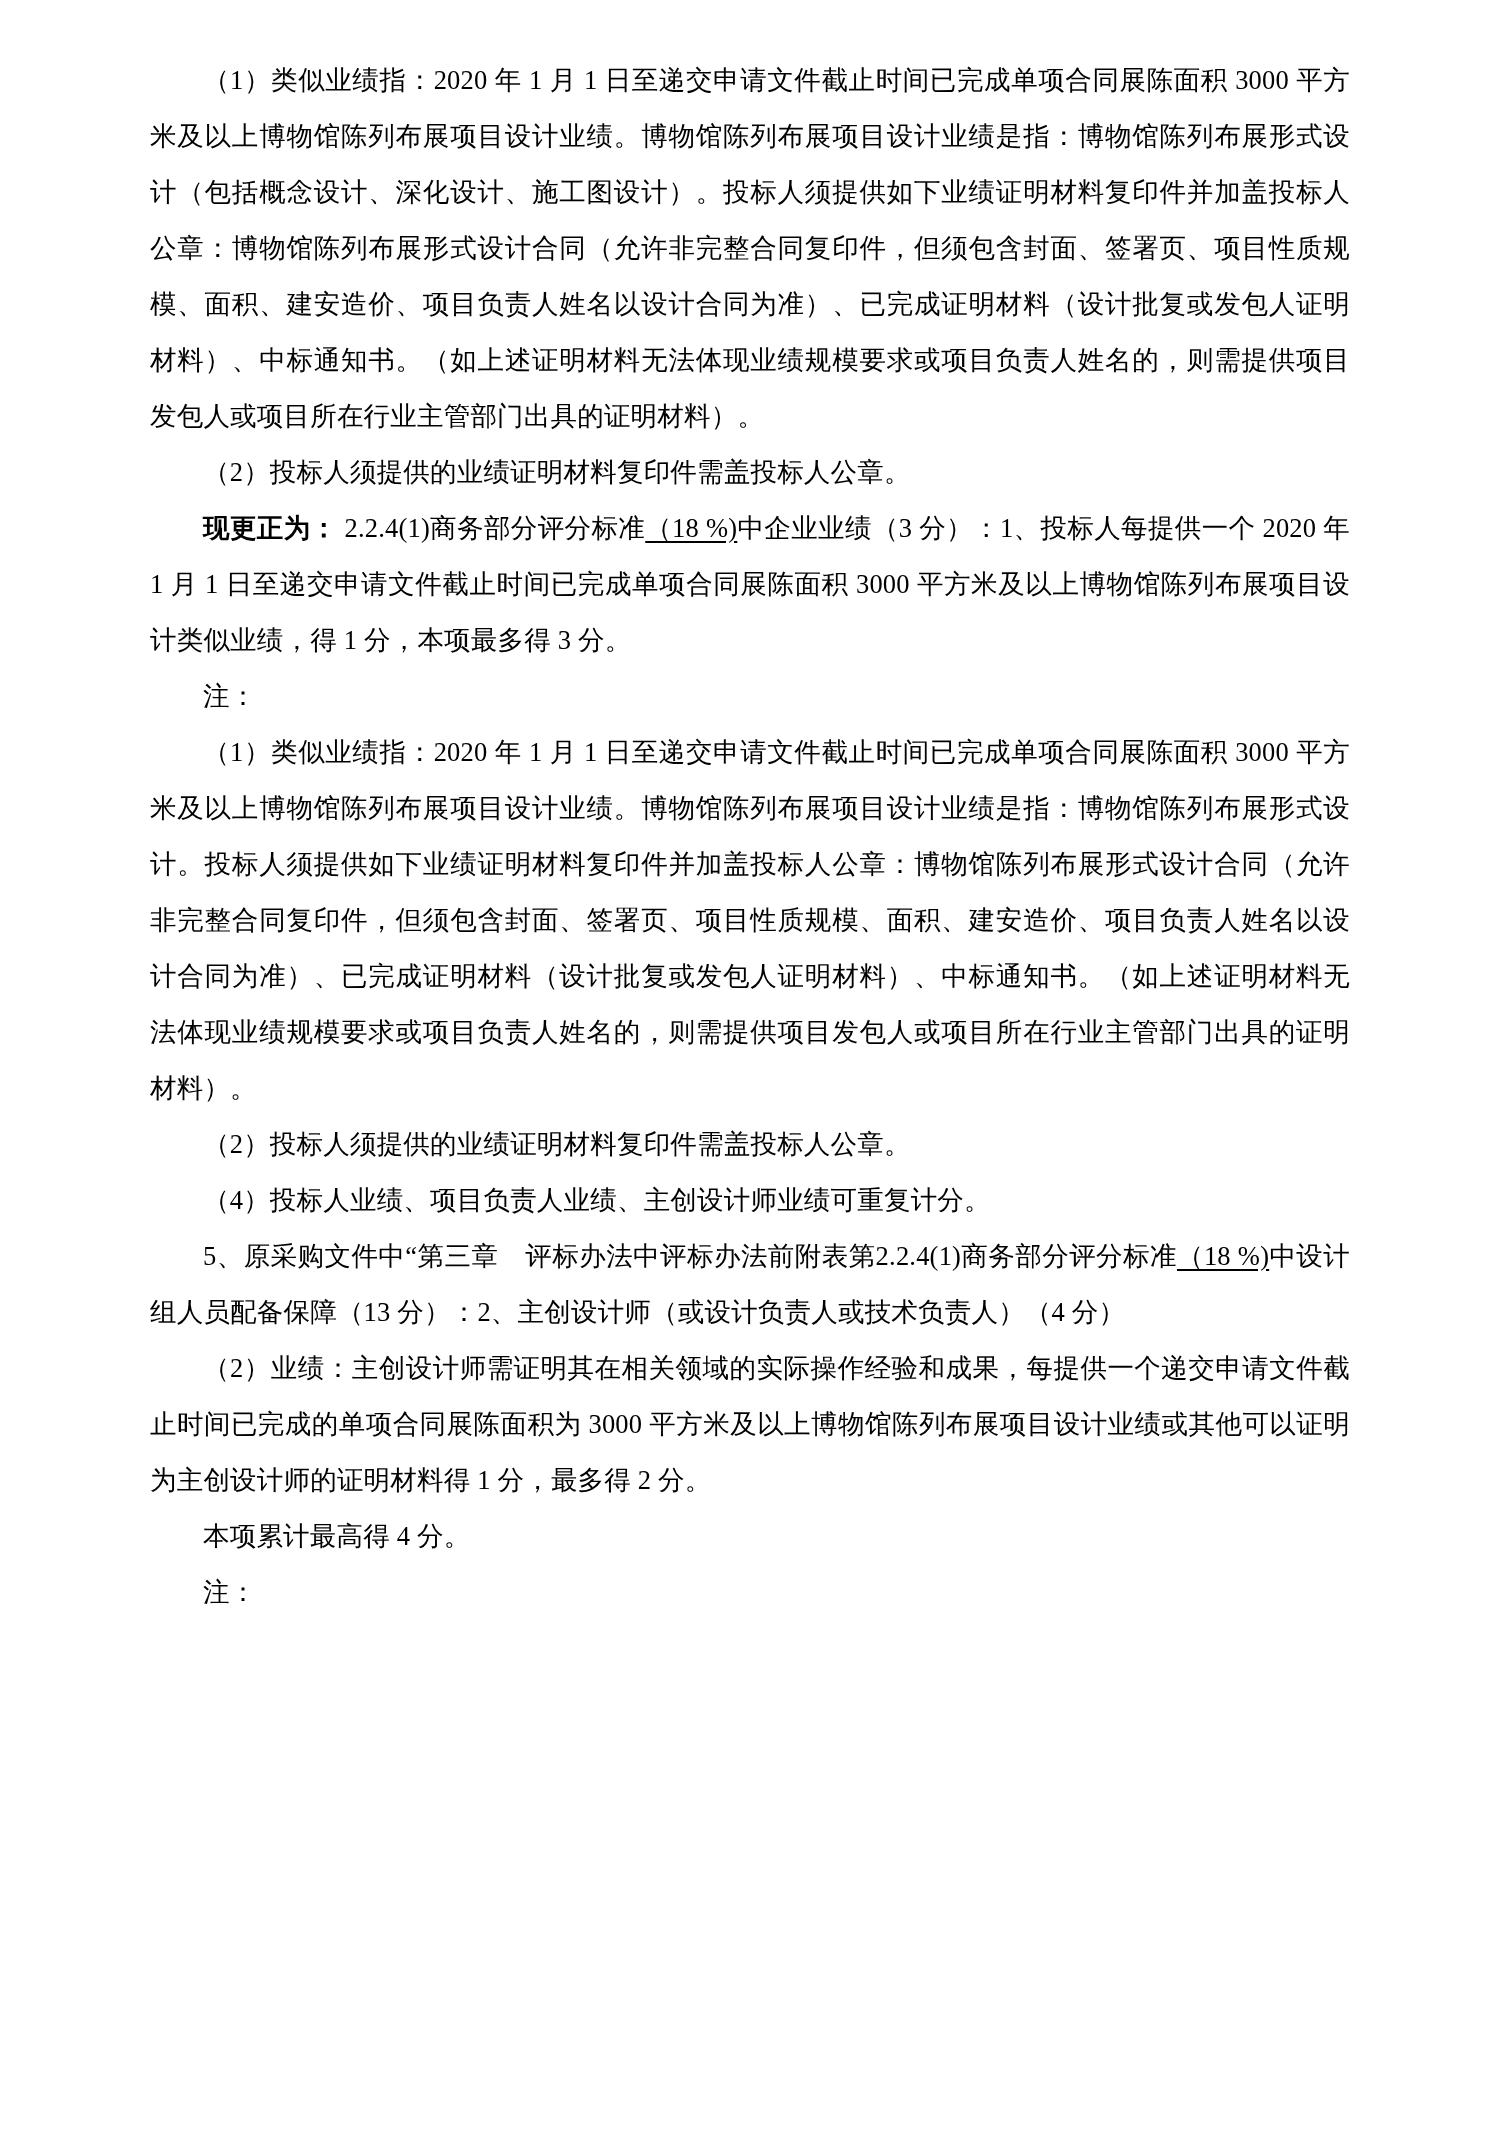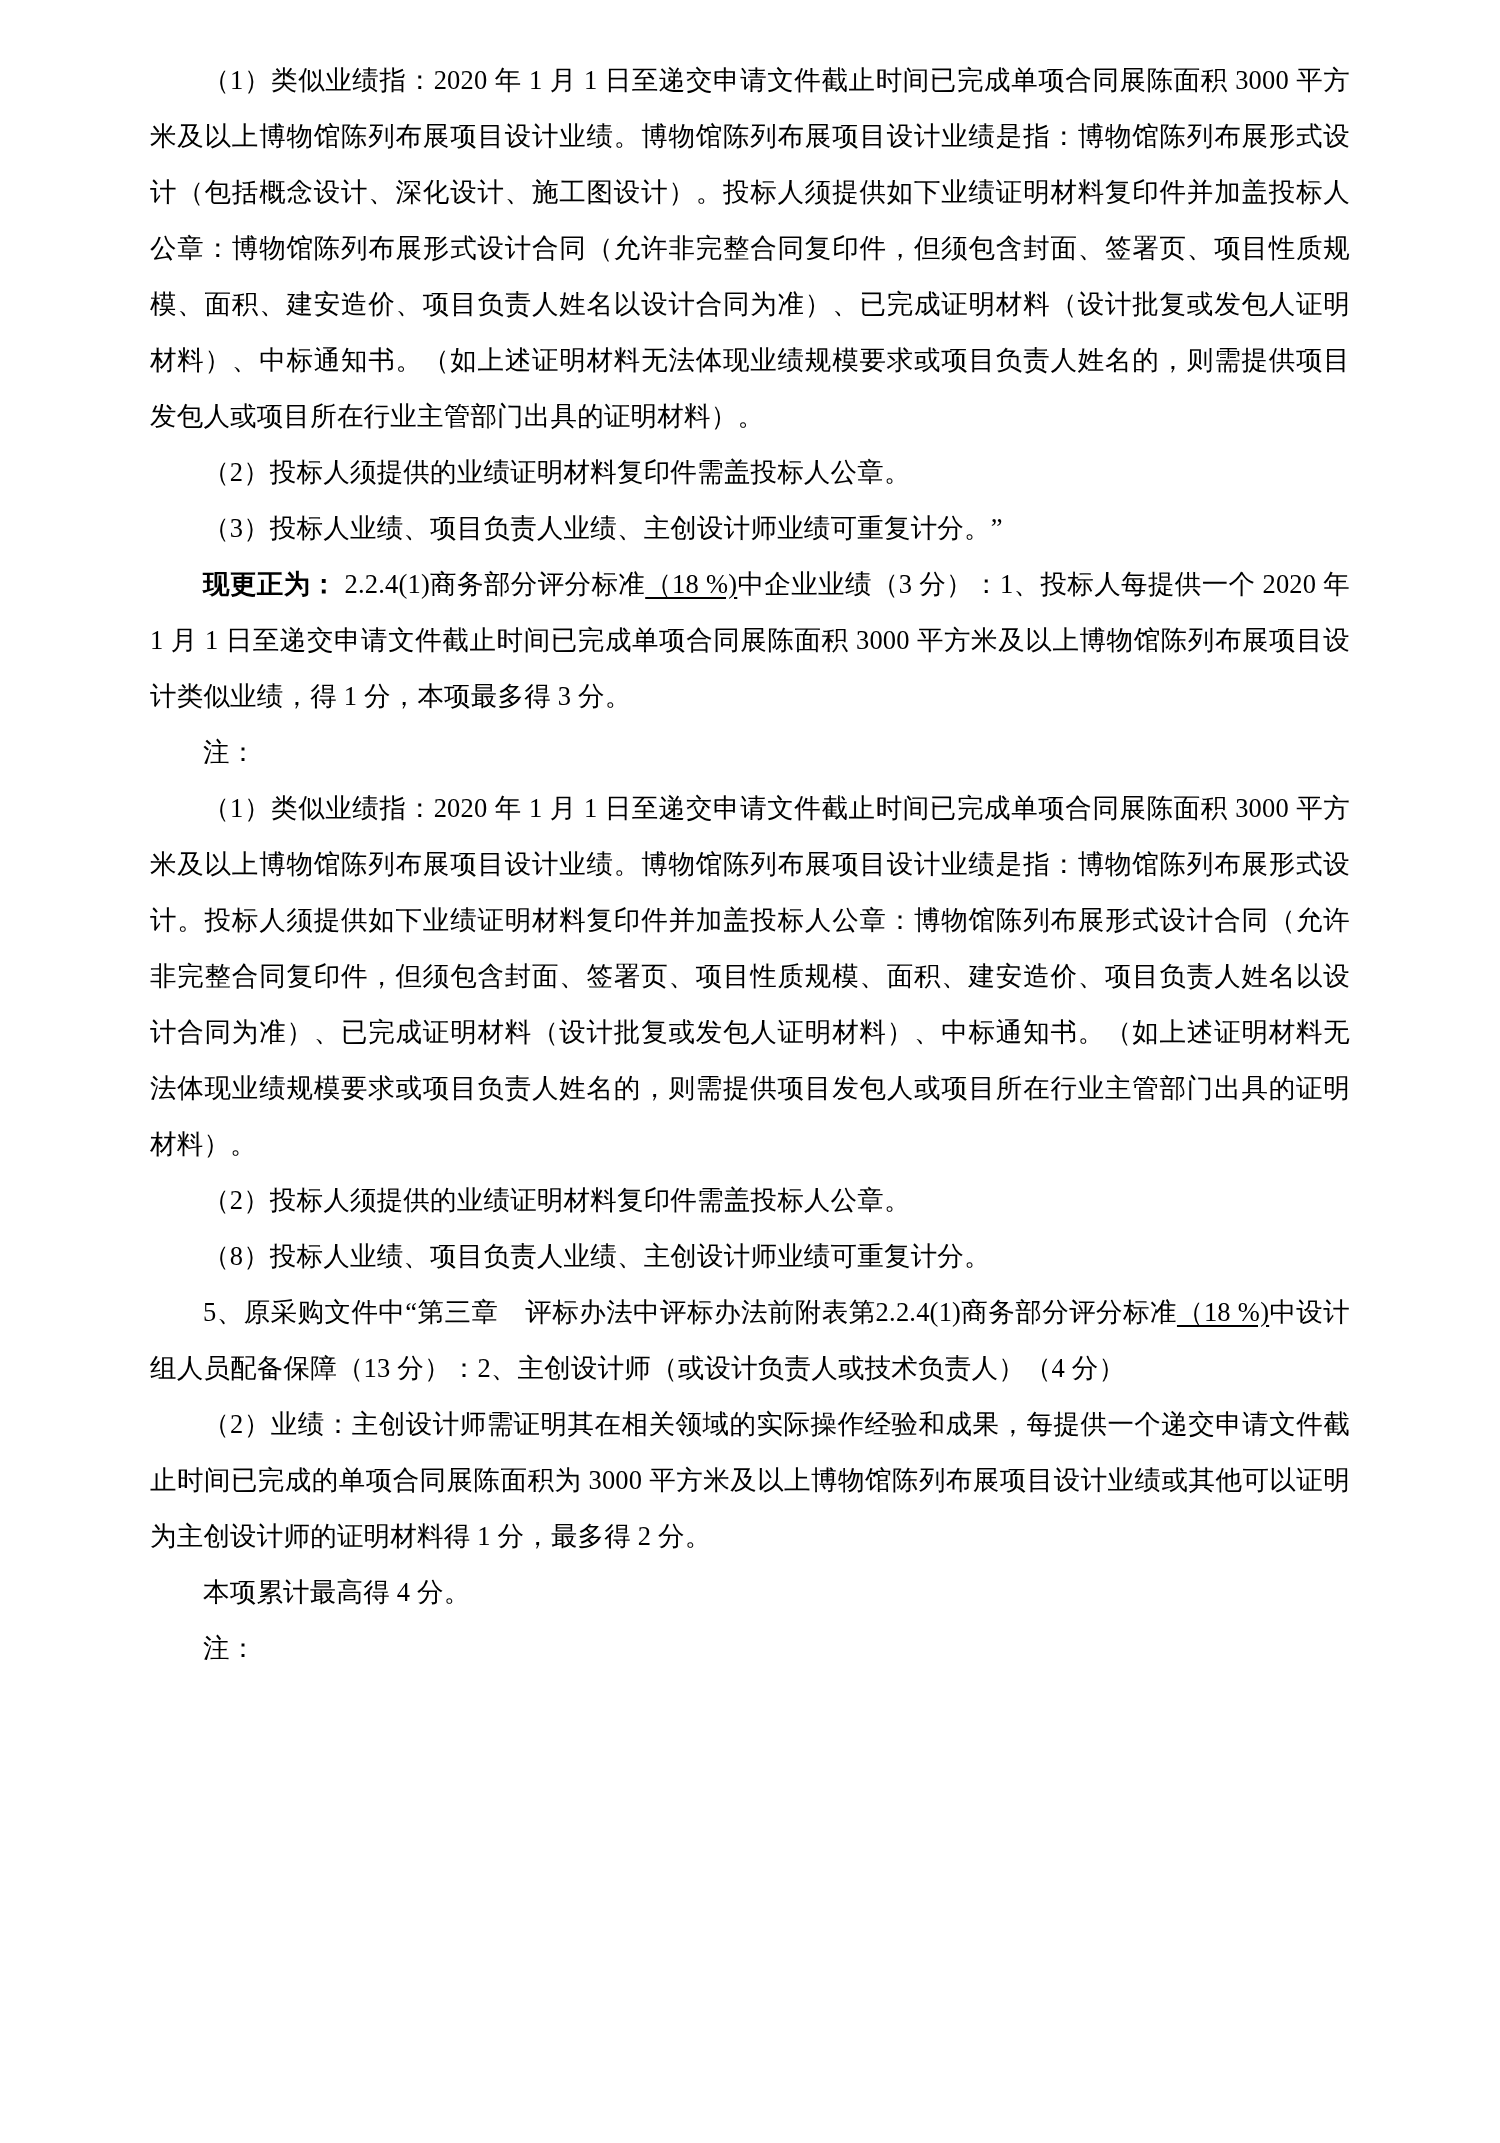--- a/index.html
+++ b/index.html
@@ -49,7 +49,6 @@
 
     <p>（2）投标人须提供的业绩证明材料复印件需盖投标人公章。</p>
 
-    <p>（3）投标人业绩、项目负责人业绩、主创设计师业绩可重复计分。”</p>
 
     <p><span class="bold">现更正为：</span><span> 2.2.4(1)商务部分评分标准</span><span class="underline">（18 %)</span><span>中企业业绩（3 分）：1、投标人每提供一个 2020 年 1 月 1 日至递交申请文件截止时间已完成单项合同展陈面积 3000 平方米及以上博物馆陈列布展项目设计类似业绩，得 1 分，本项最多得 3 分。</span></p>
 

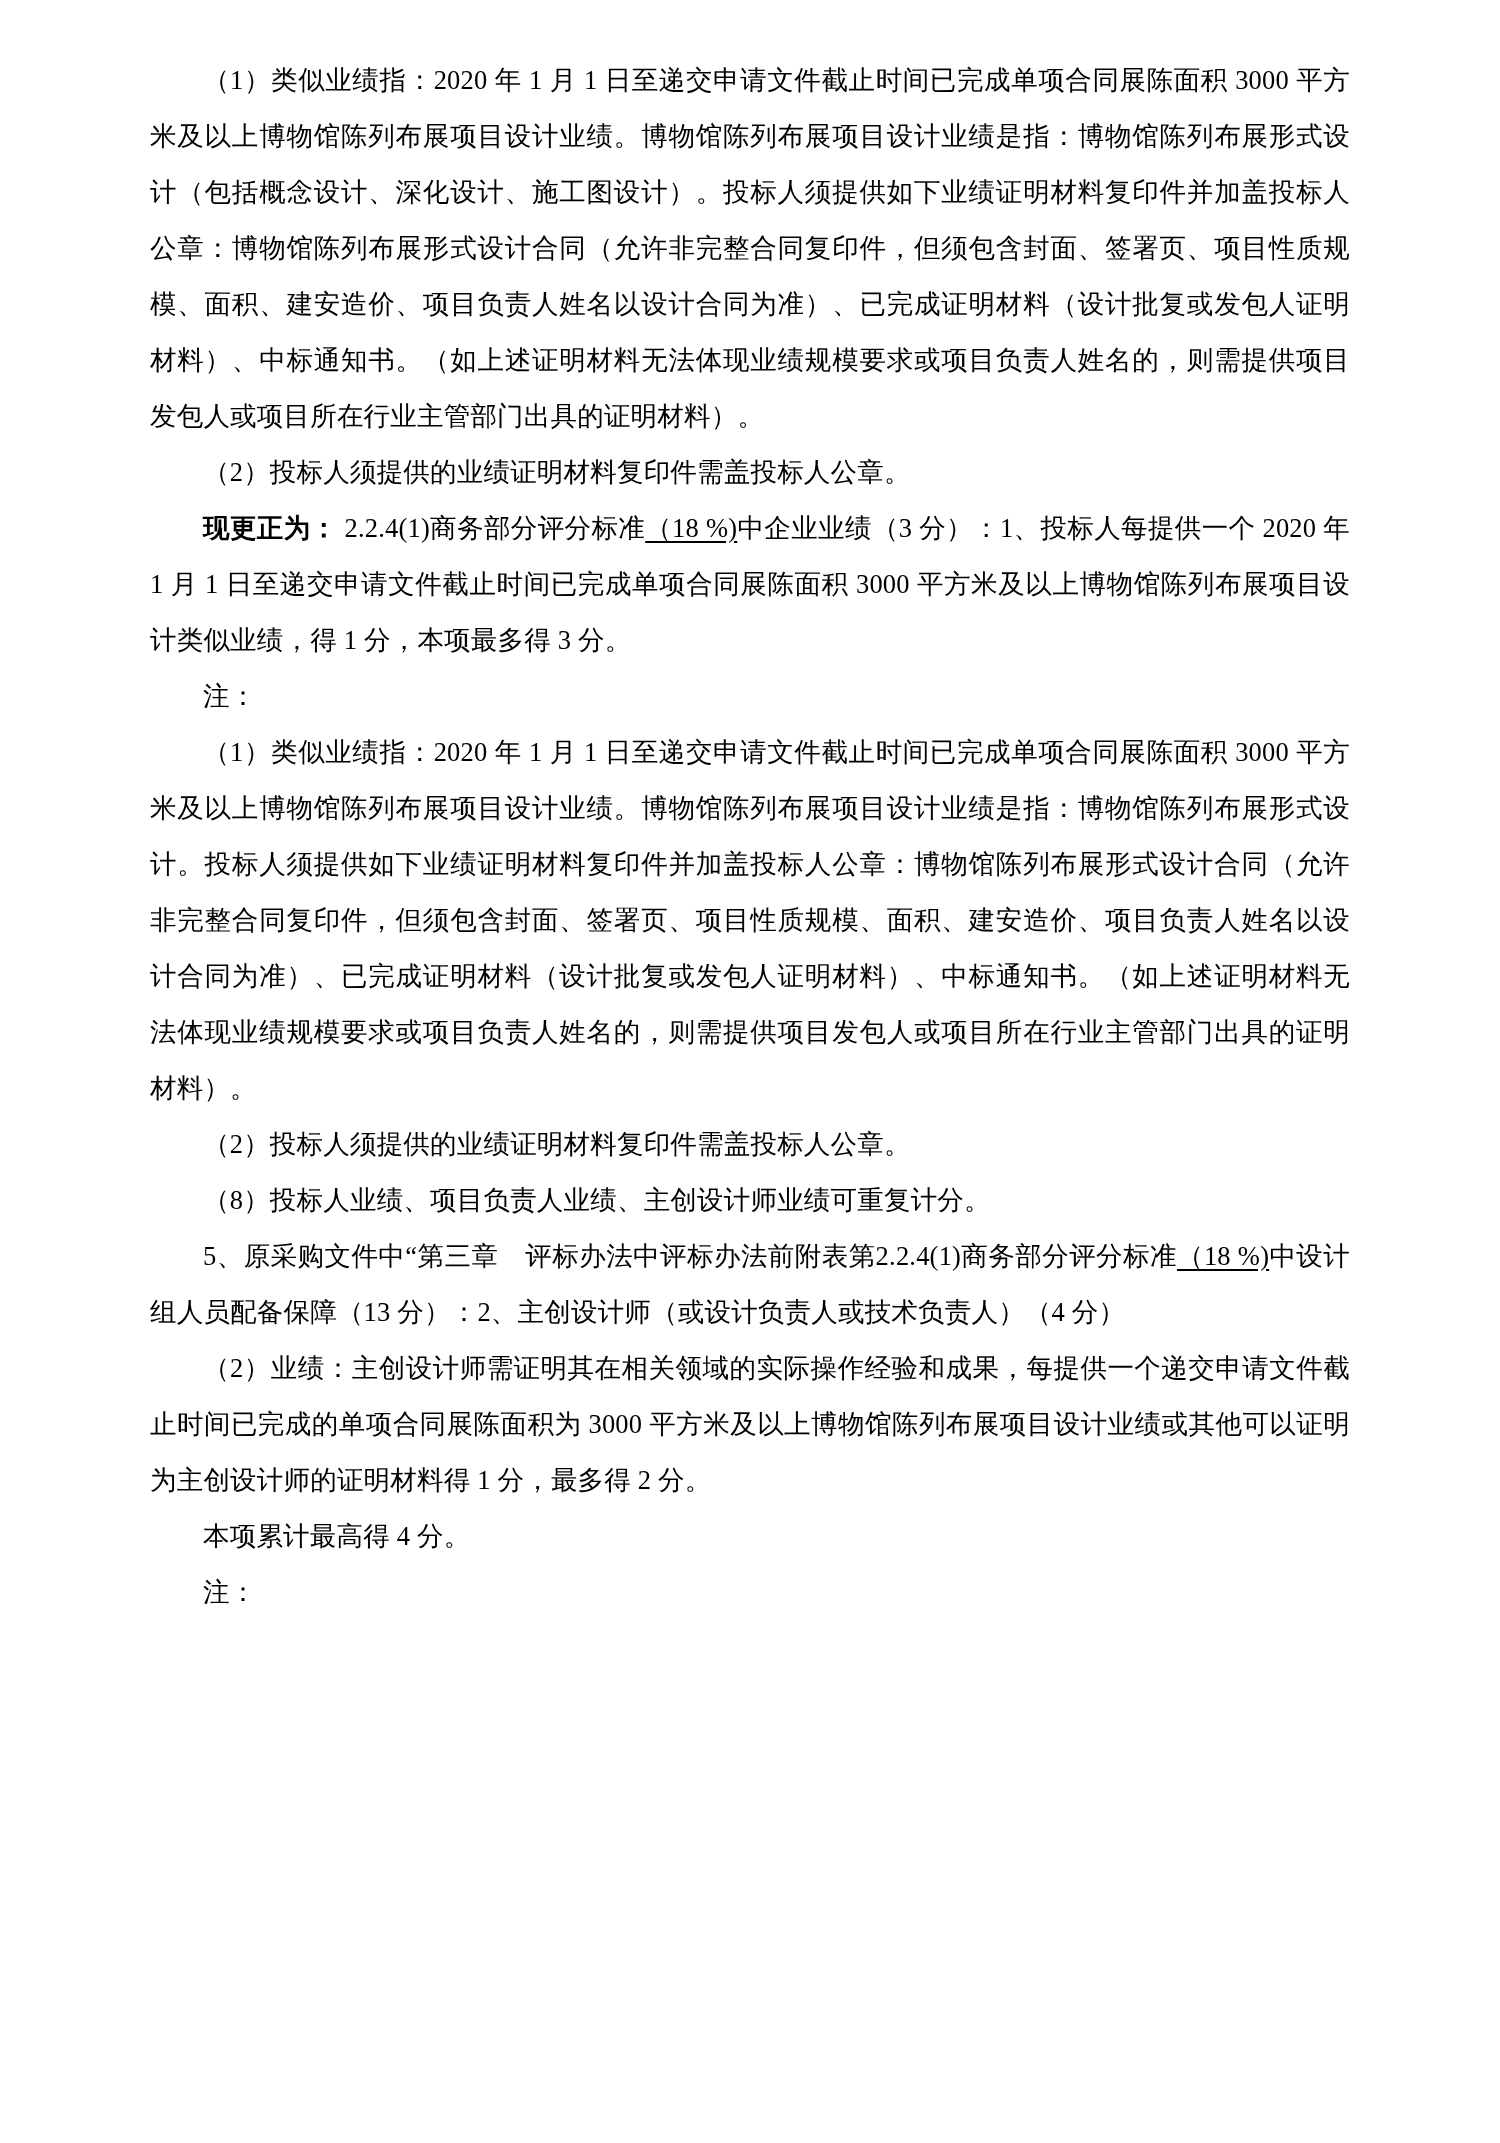--- a/index.html
+++ b/index.html
@@ -58,7 +58,7 @@
 
     <p>（2）投标人须提供的业绩证明材料复印件需盖投标人公章。</p>
 
-    <p>（8）投标人业绩、项目负责人业绩、主创设计师业绩可重复计分。</p>
+    <p>（4）投标人业绩、项目负责人业绩、主创设计师业绩可重复计分。</p>
 
     <p><span>5、原采购文件中“第三章　评标办法中评标办法前附表第2.2.4(1)商务部分评分标准</span><span class="underline">（18 %)</span><span>中设计组人员配备保障（13 分）：2、主创设计师（或设计负责人或技术负责人）（4 分）</span></p>
 

